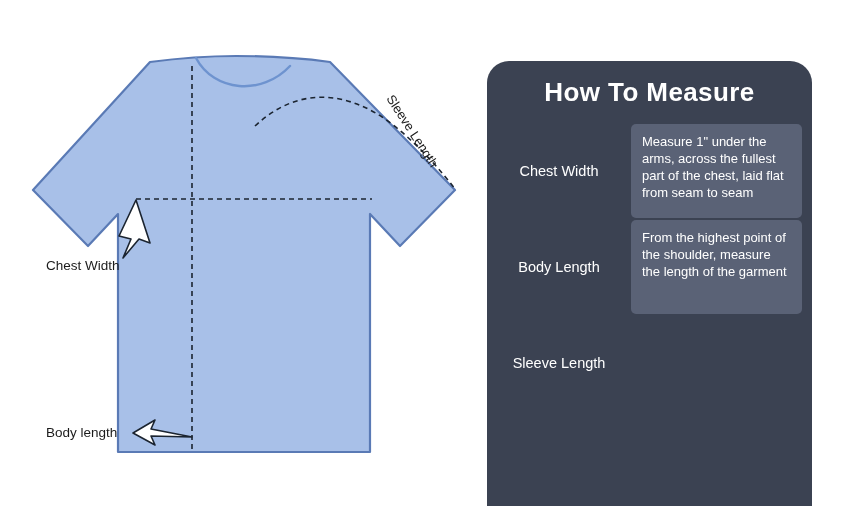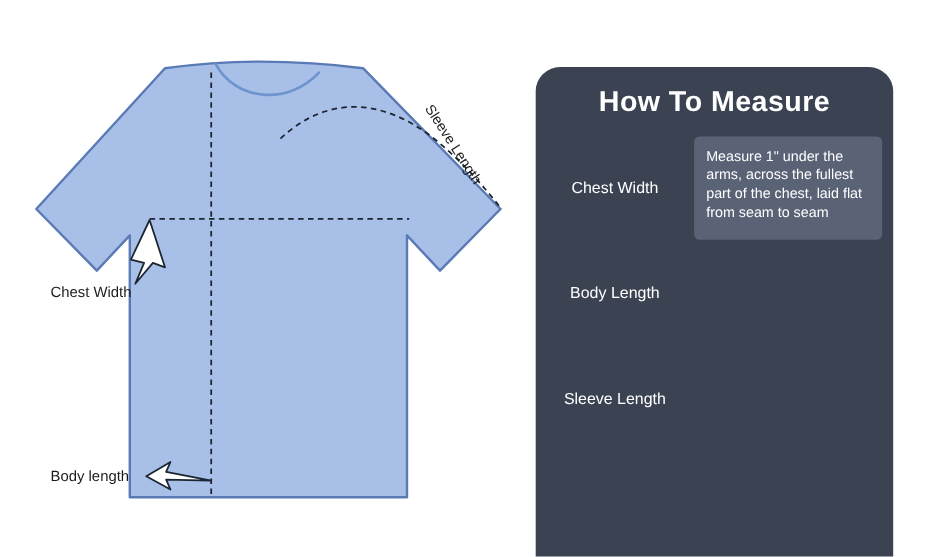--- a/index.html
+++ b/index.html
@@ -174,6 +174,7 @@
 
       <div class="row">
         <div class="row-label">Body Length</div>
+        <div class="row-desc">From the highest point of the shoulder, measure the length of the garment</div>
       </div>
 
       <div class="row">

